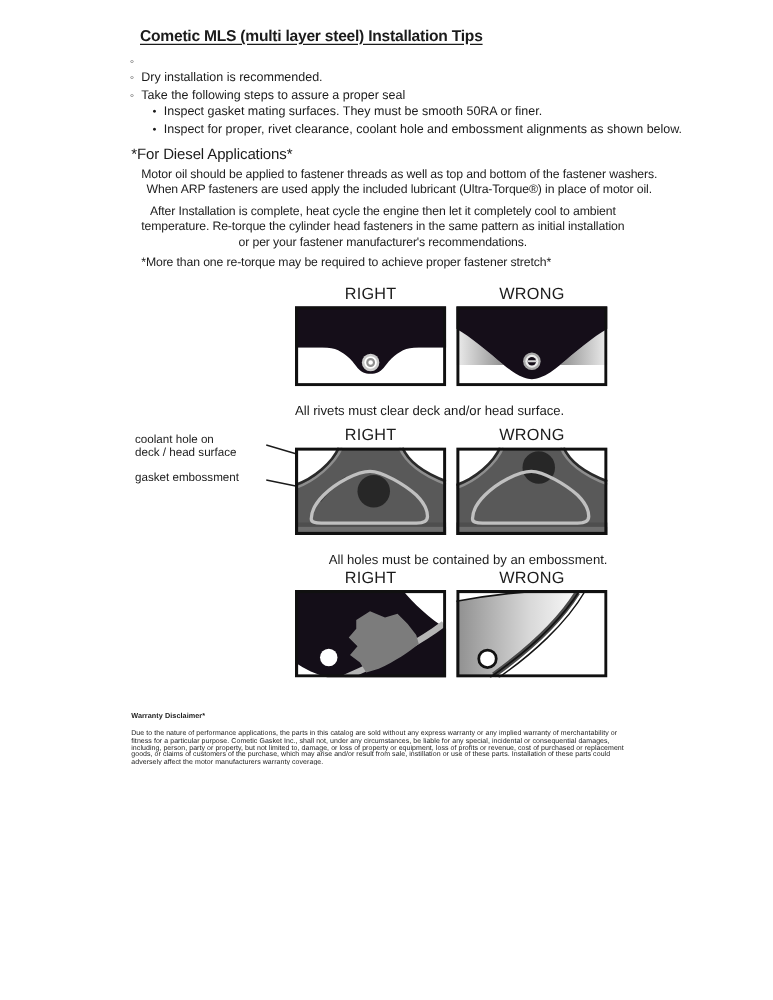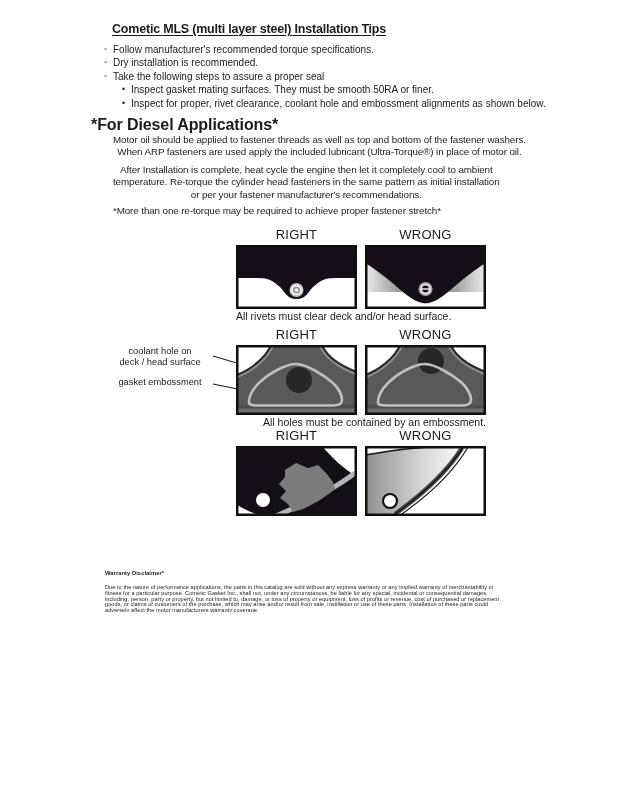--- a/index.html
+++ b/index.html
@@ -50,7 +50,6 @@
   <div class="abs tips">
     <div class="bullet-row">
       <span class="b-icon">◦</span>
-      <span>Follow manufacturer's recommended torque specifications.</span>
     </div>
     <div class="bullet-row">
       <span class="b-icon">◦</span>

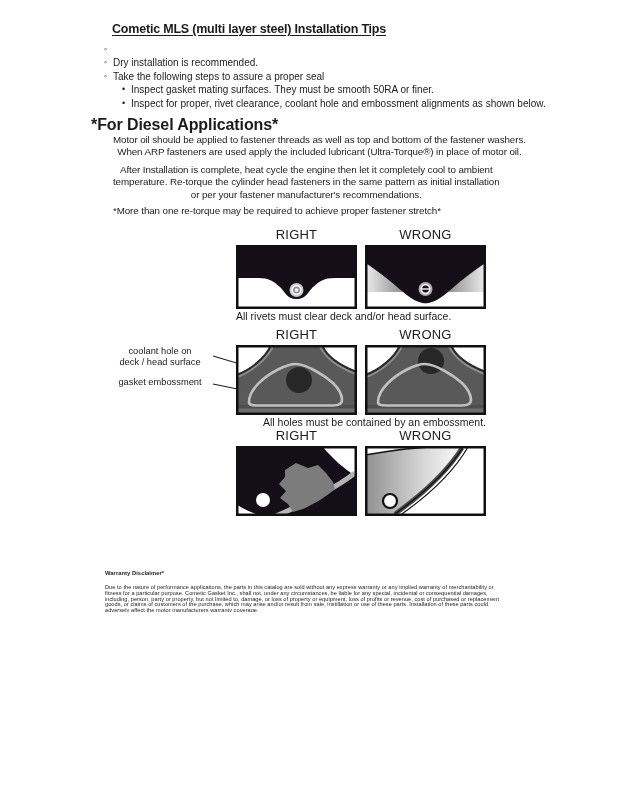--- a/index.html
+++ b/index.html
@@ -15,7 +15,7 @@
   .bullet-row.sub { padding-left:18px; }
   .b-icon { width:9px; flex:0 0 9px; font-size:9px; line-height:13.4px; }
 
-  .diesel-h { left:91px; top:116px; font-size:16px; font-weight:bold; letter-spacing:-0.1px; }
+  .diesel-h { left:105px; top:116px; font-size:12px; font-weight:normal; letter-spacing:-0.1px; }
   .para { left:113px; font-size:9.8px; line-height:12.3px; letter-spacing:-0.1px; white-space:pre-line;text-align:center; }
   .p1 { top:134px; } .p2 { top:164px; } .note { top:205px; }
 

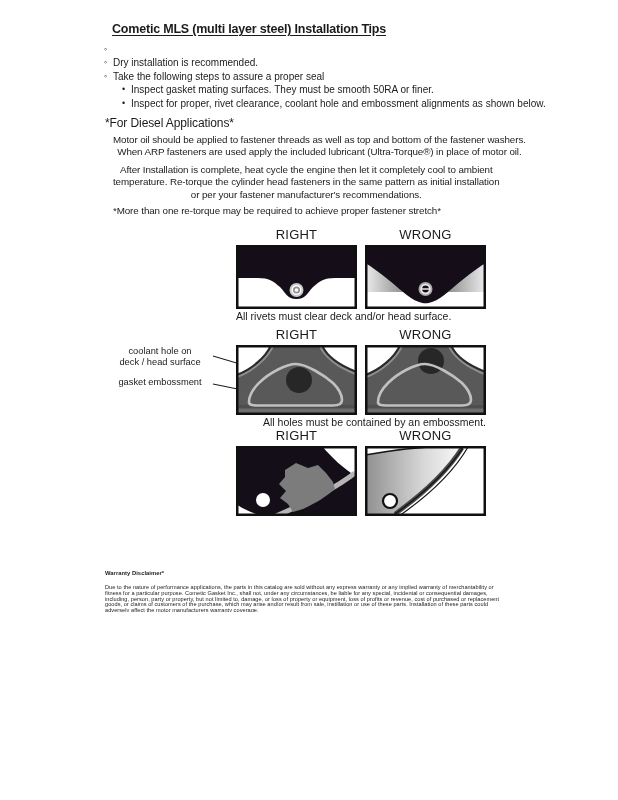--- a/index.html
+++ b/index.html
@@ -24,7 +24,7 @@
   .fig-h span { width:121px; text-align:center; font-size:13px; line-height:15px; letter-spacing:0.2px; }
   .fig-panels { display:flex; gap:8px; }
   .fig-panels svg { display:block; }
-  .fig-cap { font-size:10.5px; line-height:12px; margin-top:1px; white-space:pre-line; }
+  .fig-cap { font-size:10.5px; line-height:12px; margin-top:14px; white-space:pre-line; }
   .cap-center { text-align:right; }
   .rowgap2 { margin-top:5px; } .rowgap3 { margin-top:0; }
 

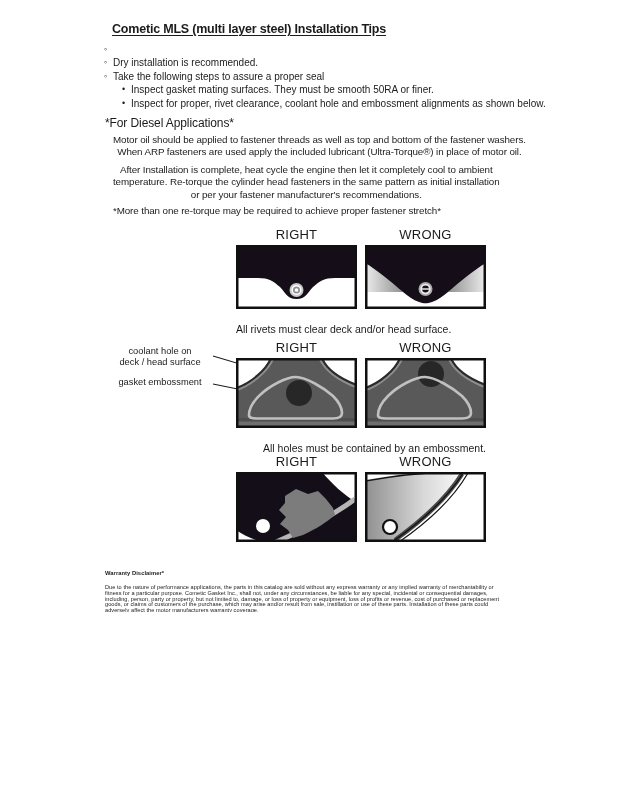--- a/index.html
+++ b/index.html
@@ -28,7 +28,7 @@
   .cap-center { text-align:right; }
   .rowgap2 { margin-top:5px; } .rowgap3 { margin-top:0; }
 
-  .side-label { position:absolute; width:104px; left:108px; text-align:center;
+  .side-label { position:absolute; width:104px; left:108px; text-align:left;
                 font-size:9.3px; line-height:10.5px; white-space:pre-line; }
   .lbl-coolant { top:346px; }
   .lbl-emboss  { top:377px; }

